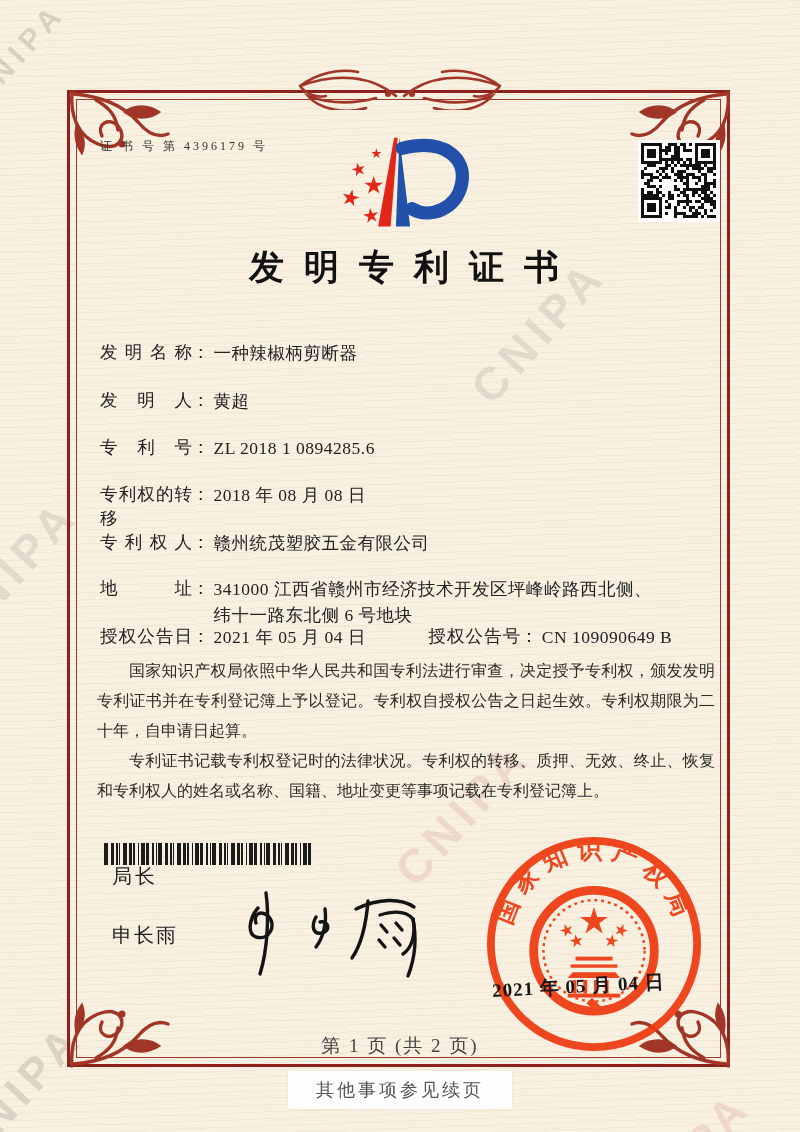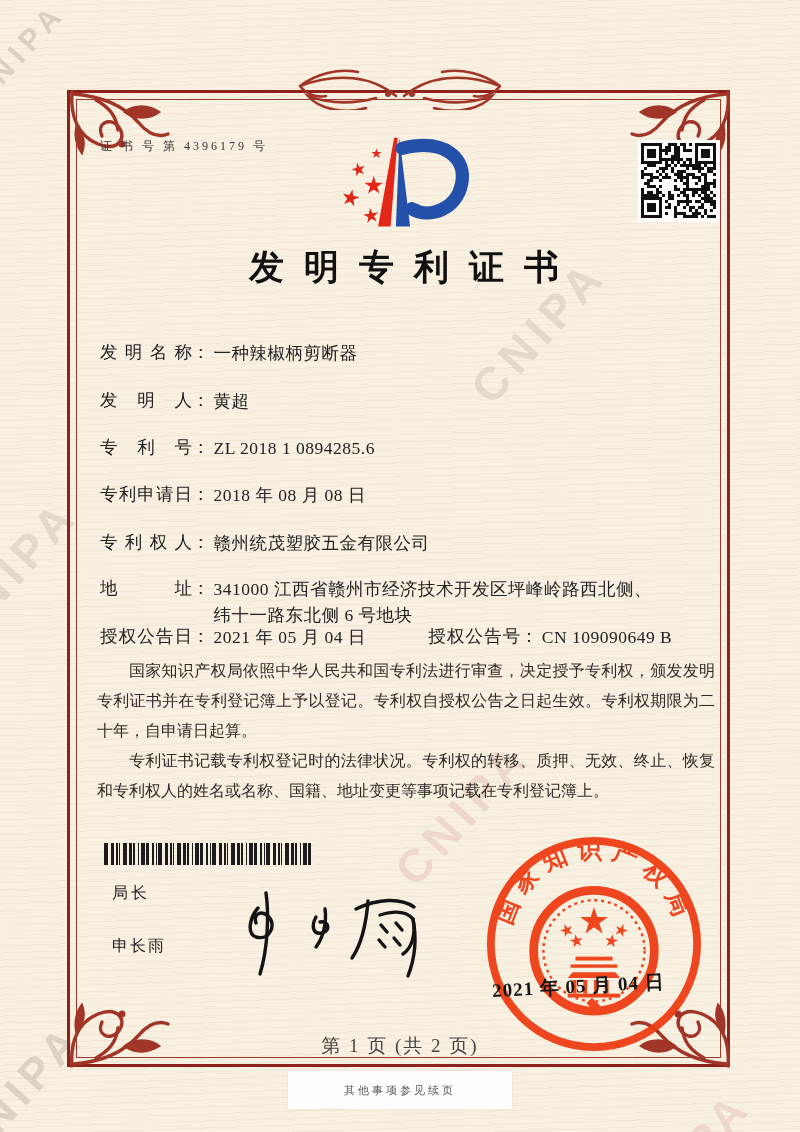--- a/index.html
+++ b/index.html
@@ -464,7 +464,7 @@
     <span class="flabel">专利号</span><span class="fcolon">：</span><span class="fvalue">ZL 2018 1 0894285.6</span>
   </div>
   <div class="frow" style="top:482px">
-    <span class="flabel">专利申请日</span><span class="fcolon">：</span><span class="fvalue">2018 年 08 月 08 日</span>
+    <span class="flabel">专利权的转移</span><span class="fcolon">：</span><span class="fvalue">2018 年 08 月 08 日</span>
   </div>
   <div class="frow" style="top:530px">
     <span class="flabel">专利权人</span><span class="fcolon">：</span><span class="fvalue">赣州统茂塑胶五金有限公司</span>

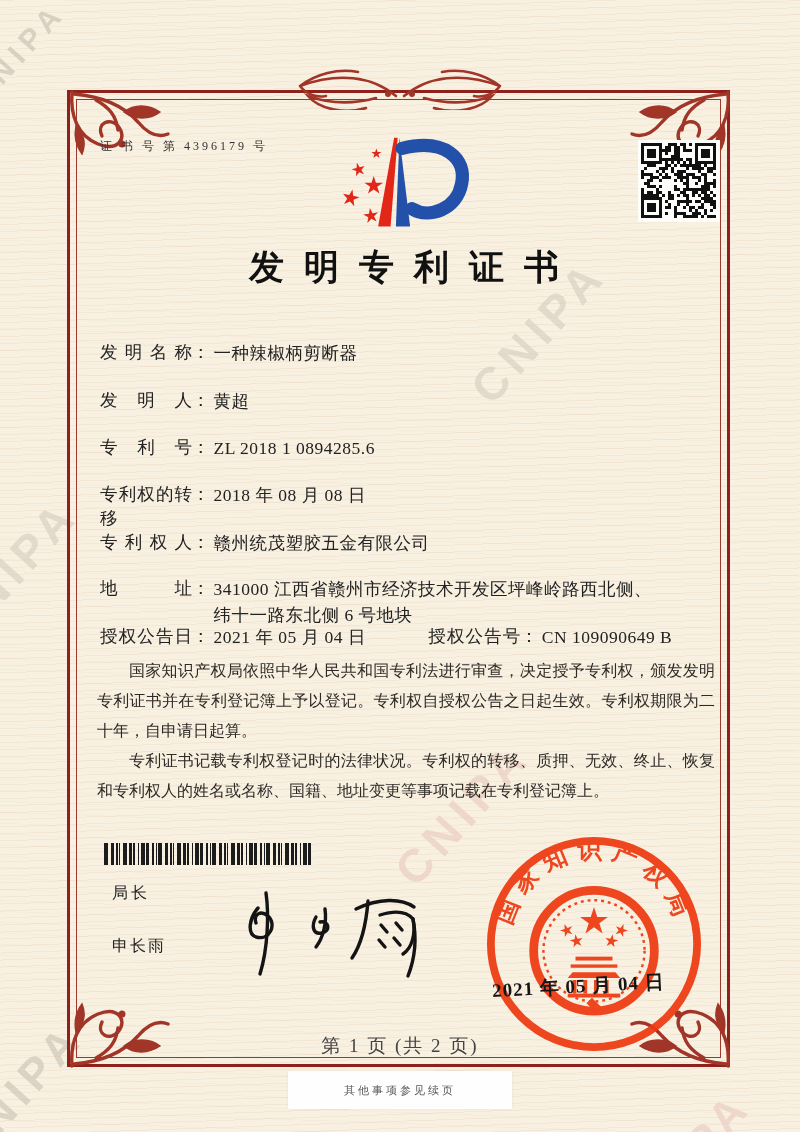--- a/index.html
+++ b/index.html
@@ -31,7 +31,7 @@
     line-height:30px;color:#2e2a26;text-align:justify;}
   .paras p{margin:0;text-indent:2em;}
   .barcode{position:absolute;left:104px;top:843px;width:212px;height:22px;}
-  .signer{position:absolute;left:112px;top:883px;font-size:16px;letter-spacing:3px;color:#222;
+  .signer{position:absolute;left:112px;top:863px;font-size:20px;letter-spacing:3px;color:#222;
     font-family:Liberation Mono, monospace;}
   .signer .nm{margin-top:32px;letter-spacing:2px;}
   .signature{position:absolute;left:230px;top:886px;}

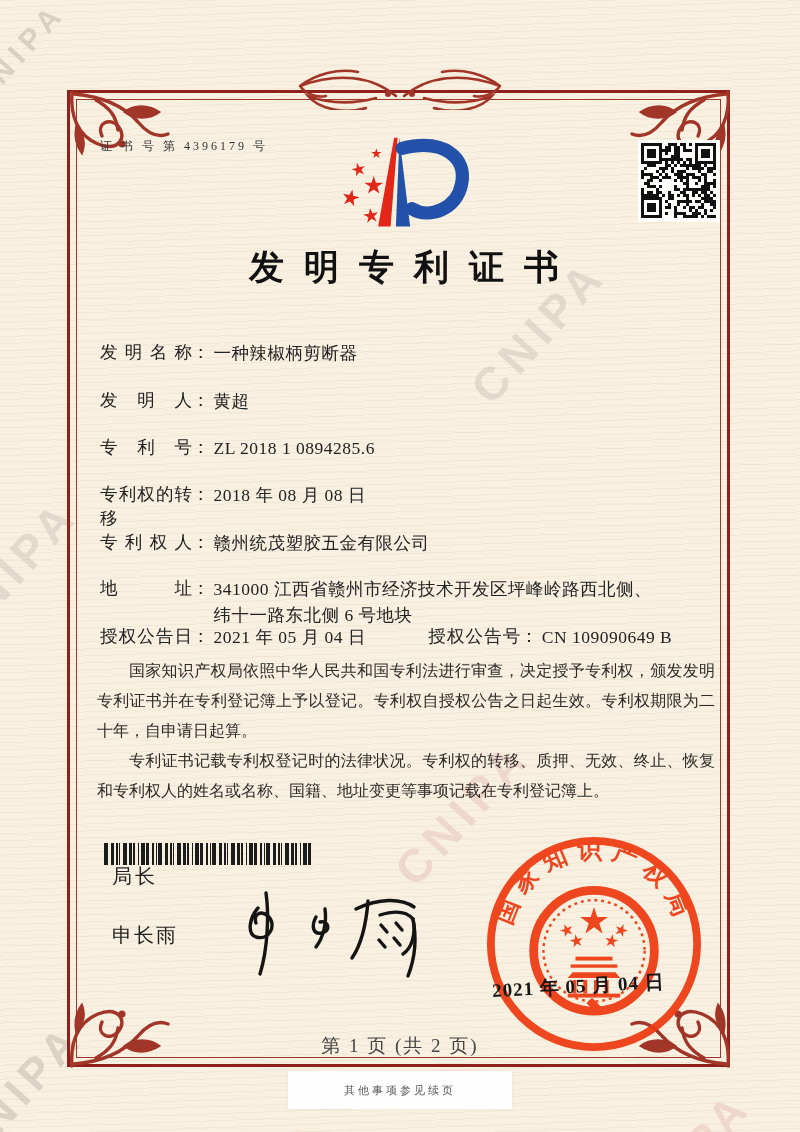--- a/index.html
+++ b/index.html
@@ -42,7 +42,7 @@
     font-size:19px;color:#444;letter-spacing:2px;}
   .note-box{position:absolute;left:288px;top:1071px;width:224px;height:38px;background:#fefefe;
     box-shadow:0 0 3px rgba(0,0,0,0.06);display:flex;align-items:center;justify-content:center;}
-  .note-box span{font-size:11px;color:#555;letter-spacing:3px;}
+  .note-box span{font-size:18px;color:#555;letter-spacing:3px;}
   svg{display:block;}
 </style>
 </head>

